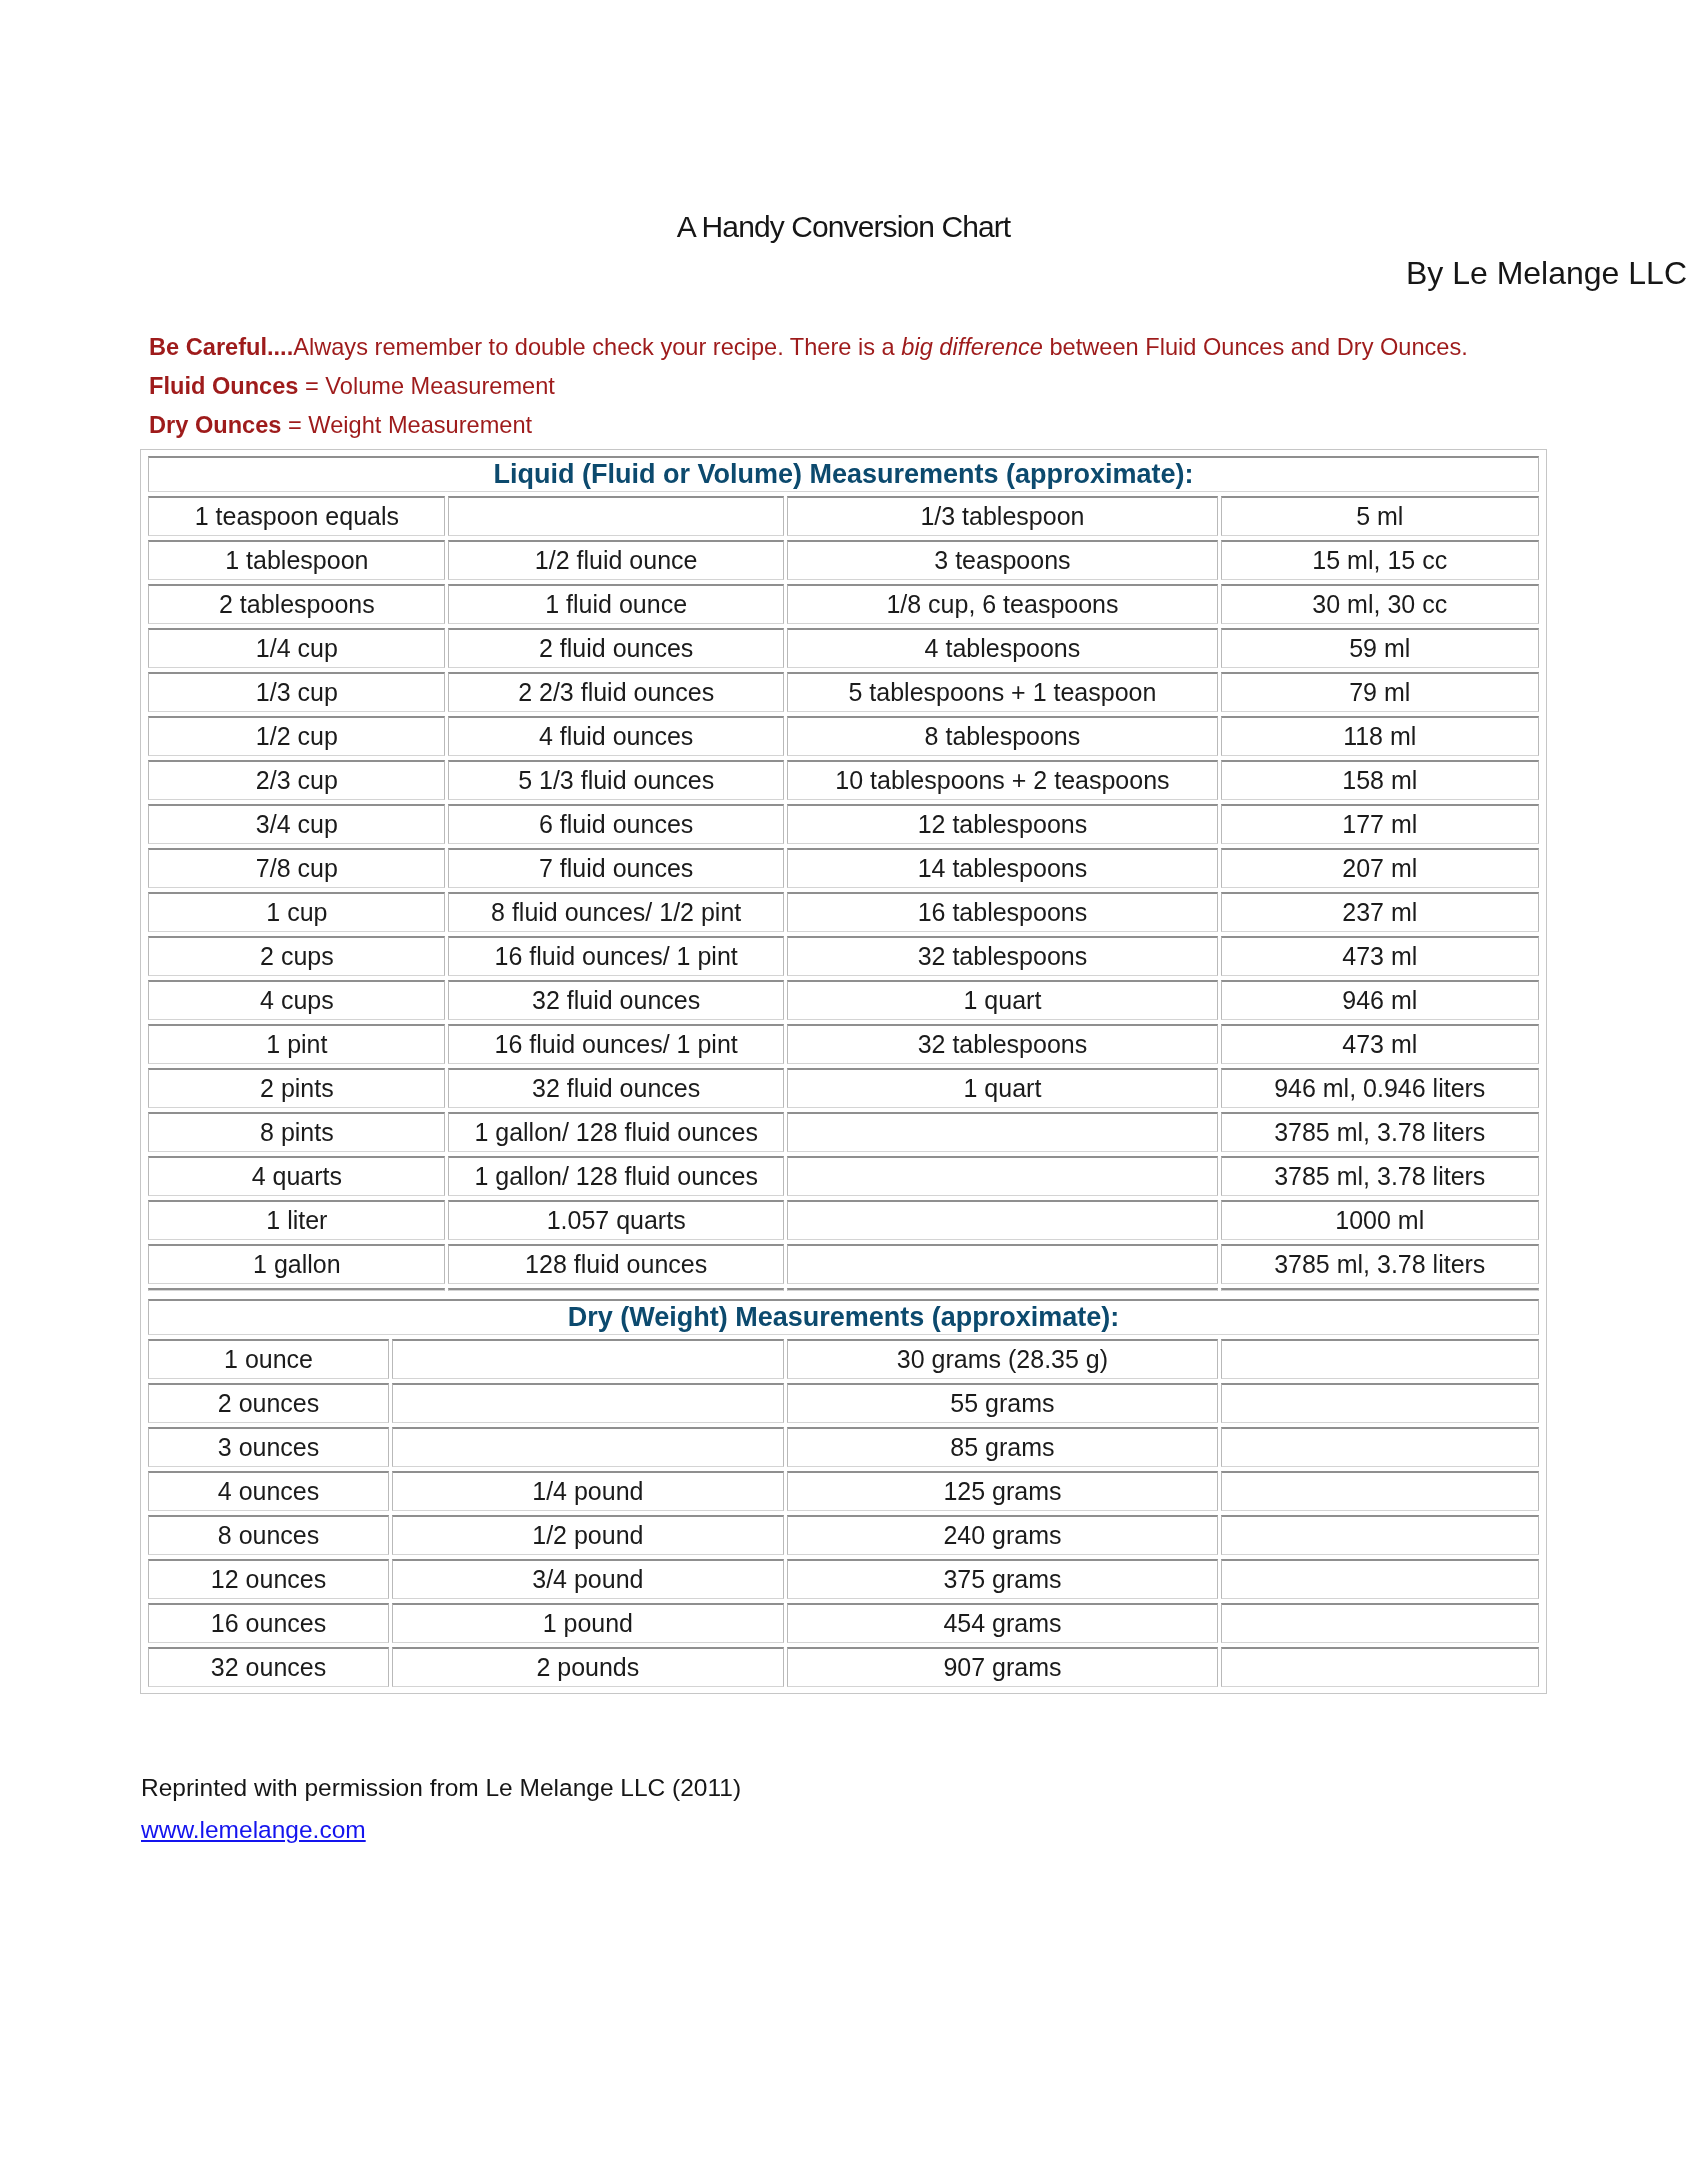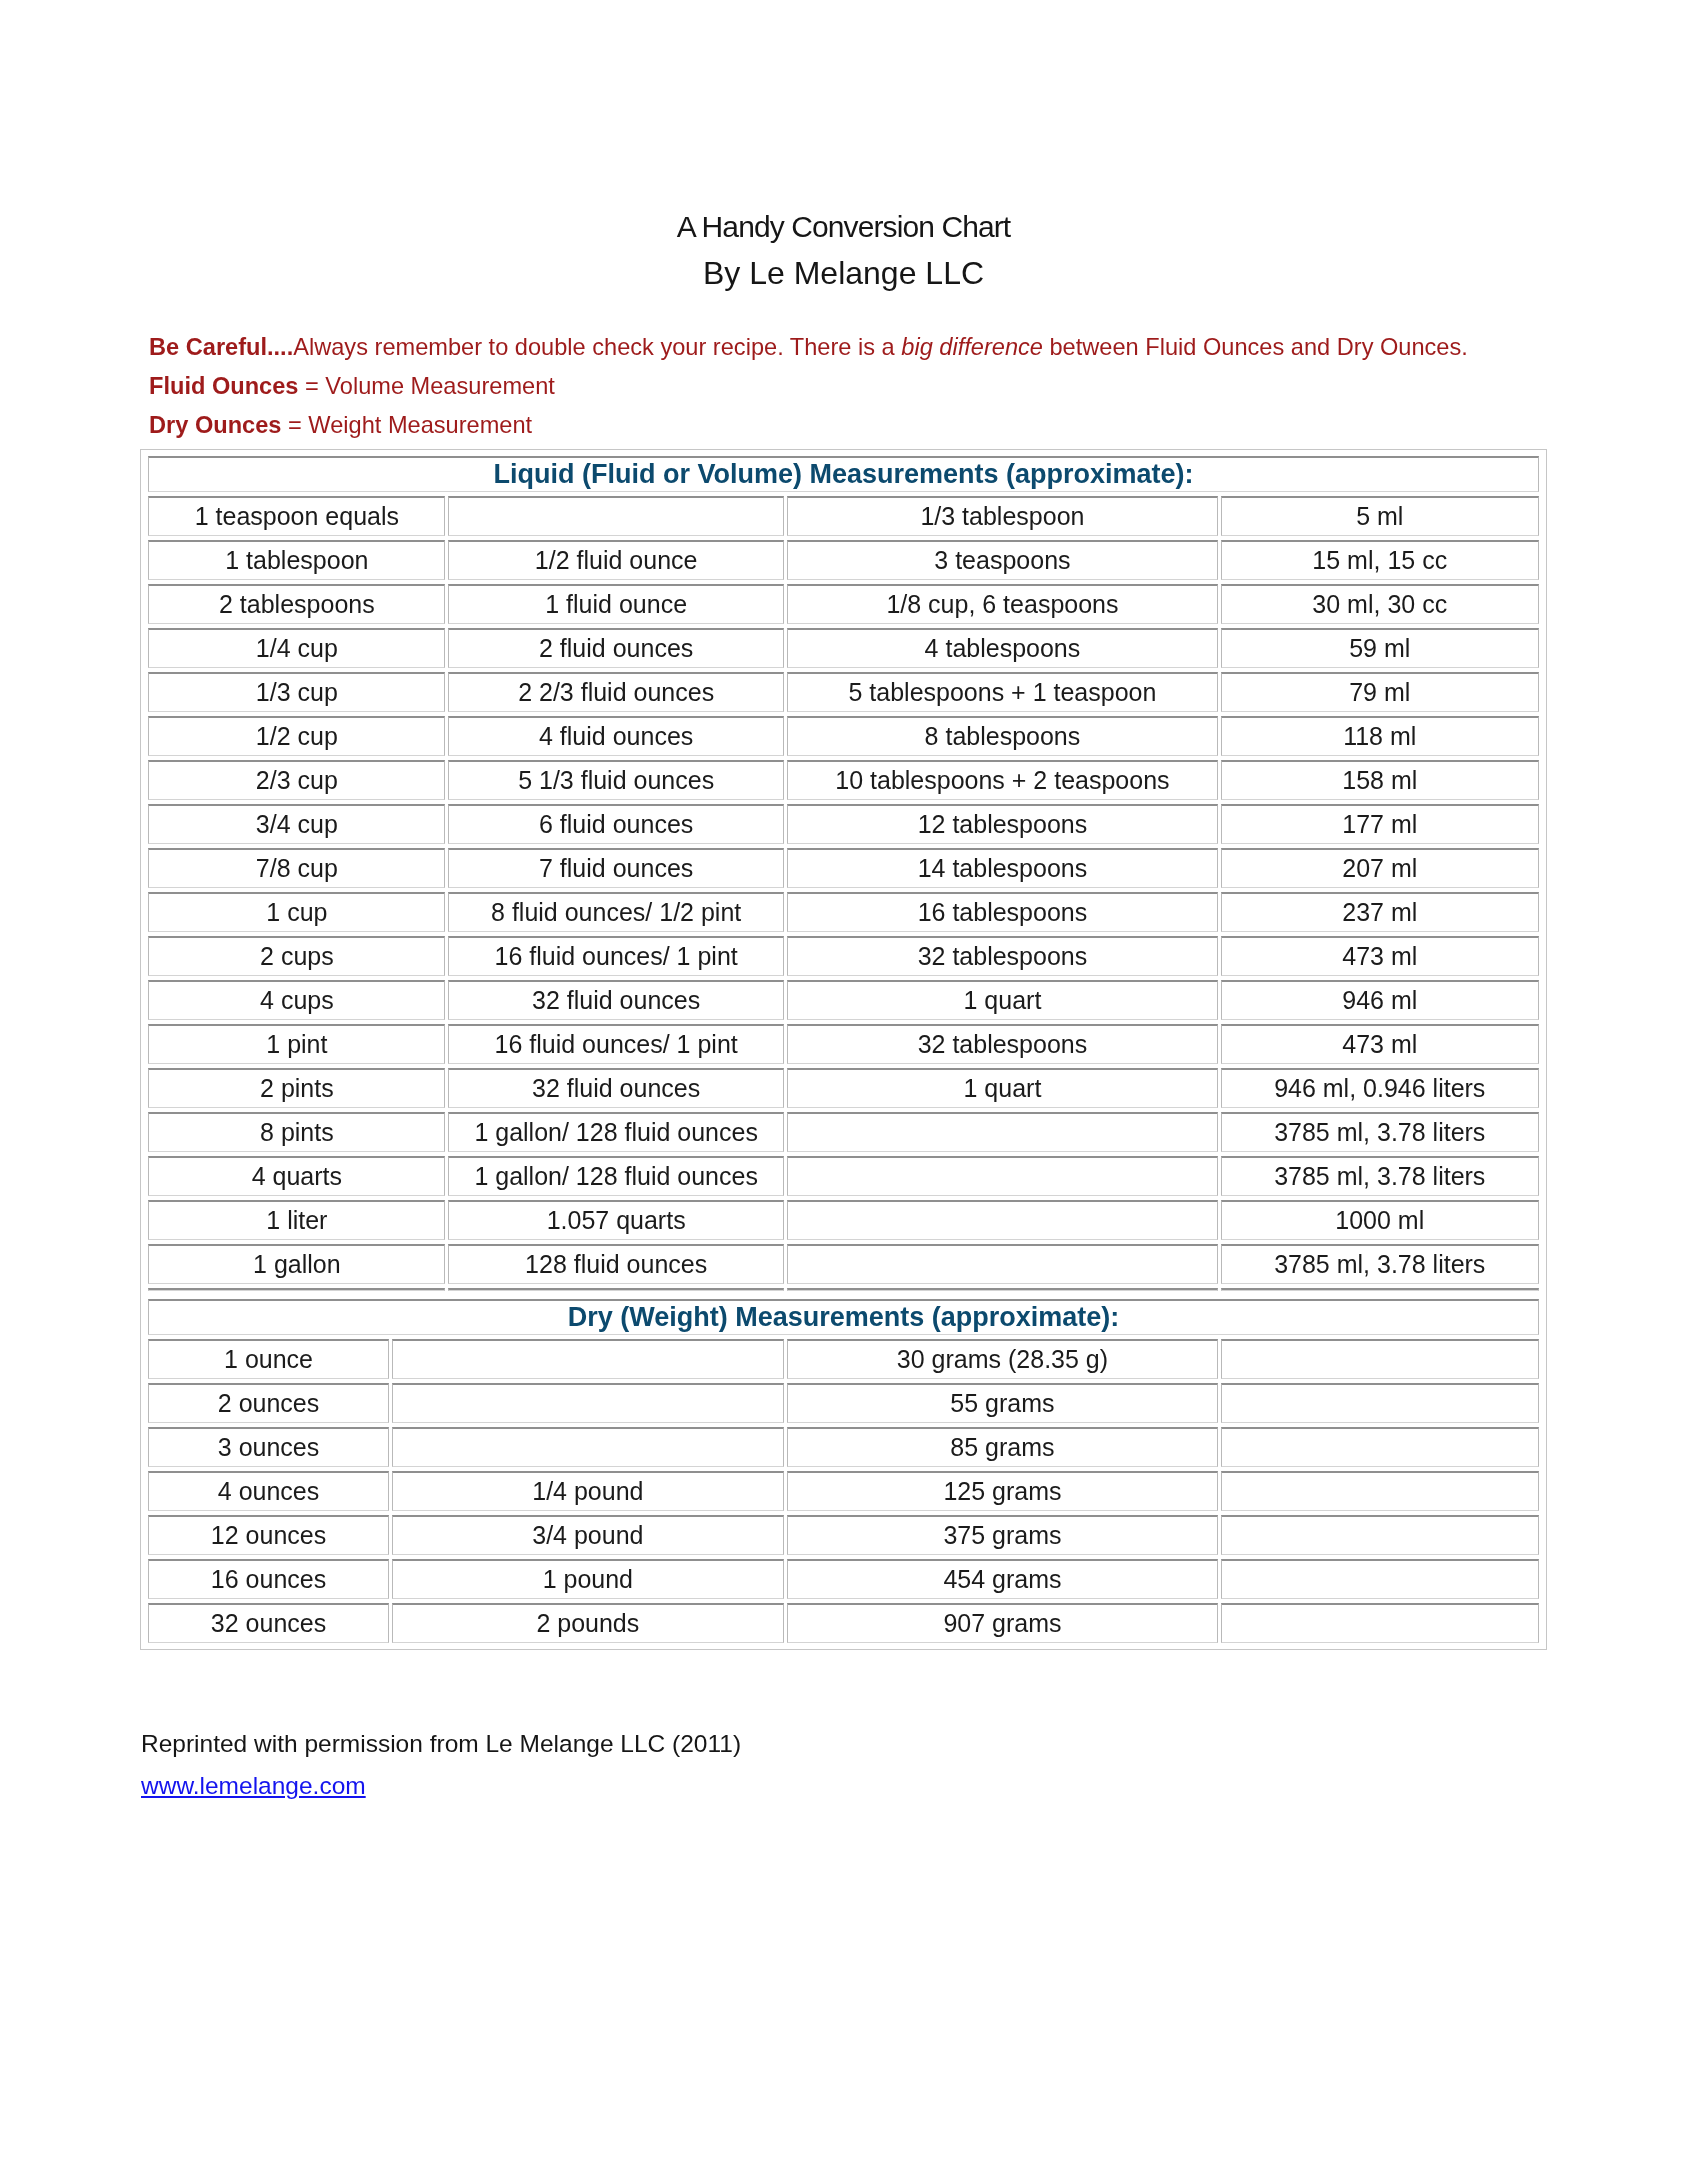--- a/index.html
+++ b/index.html
@@ -34,7 +34,7 @@
   .subtitle{
     margin-top:10.5px;
     font-size:32px;
-    text-align:center;
+    text-align:right;
     color:#161616;
   }
   .warning{

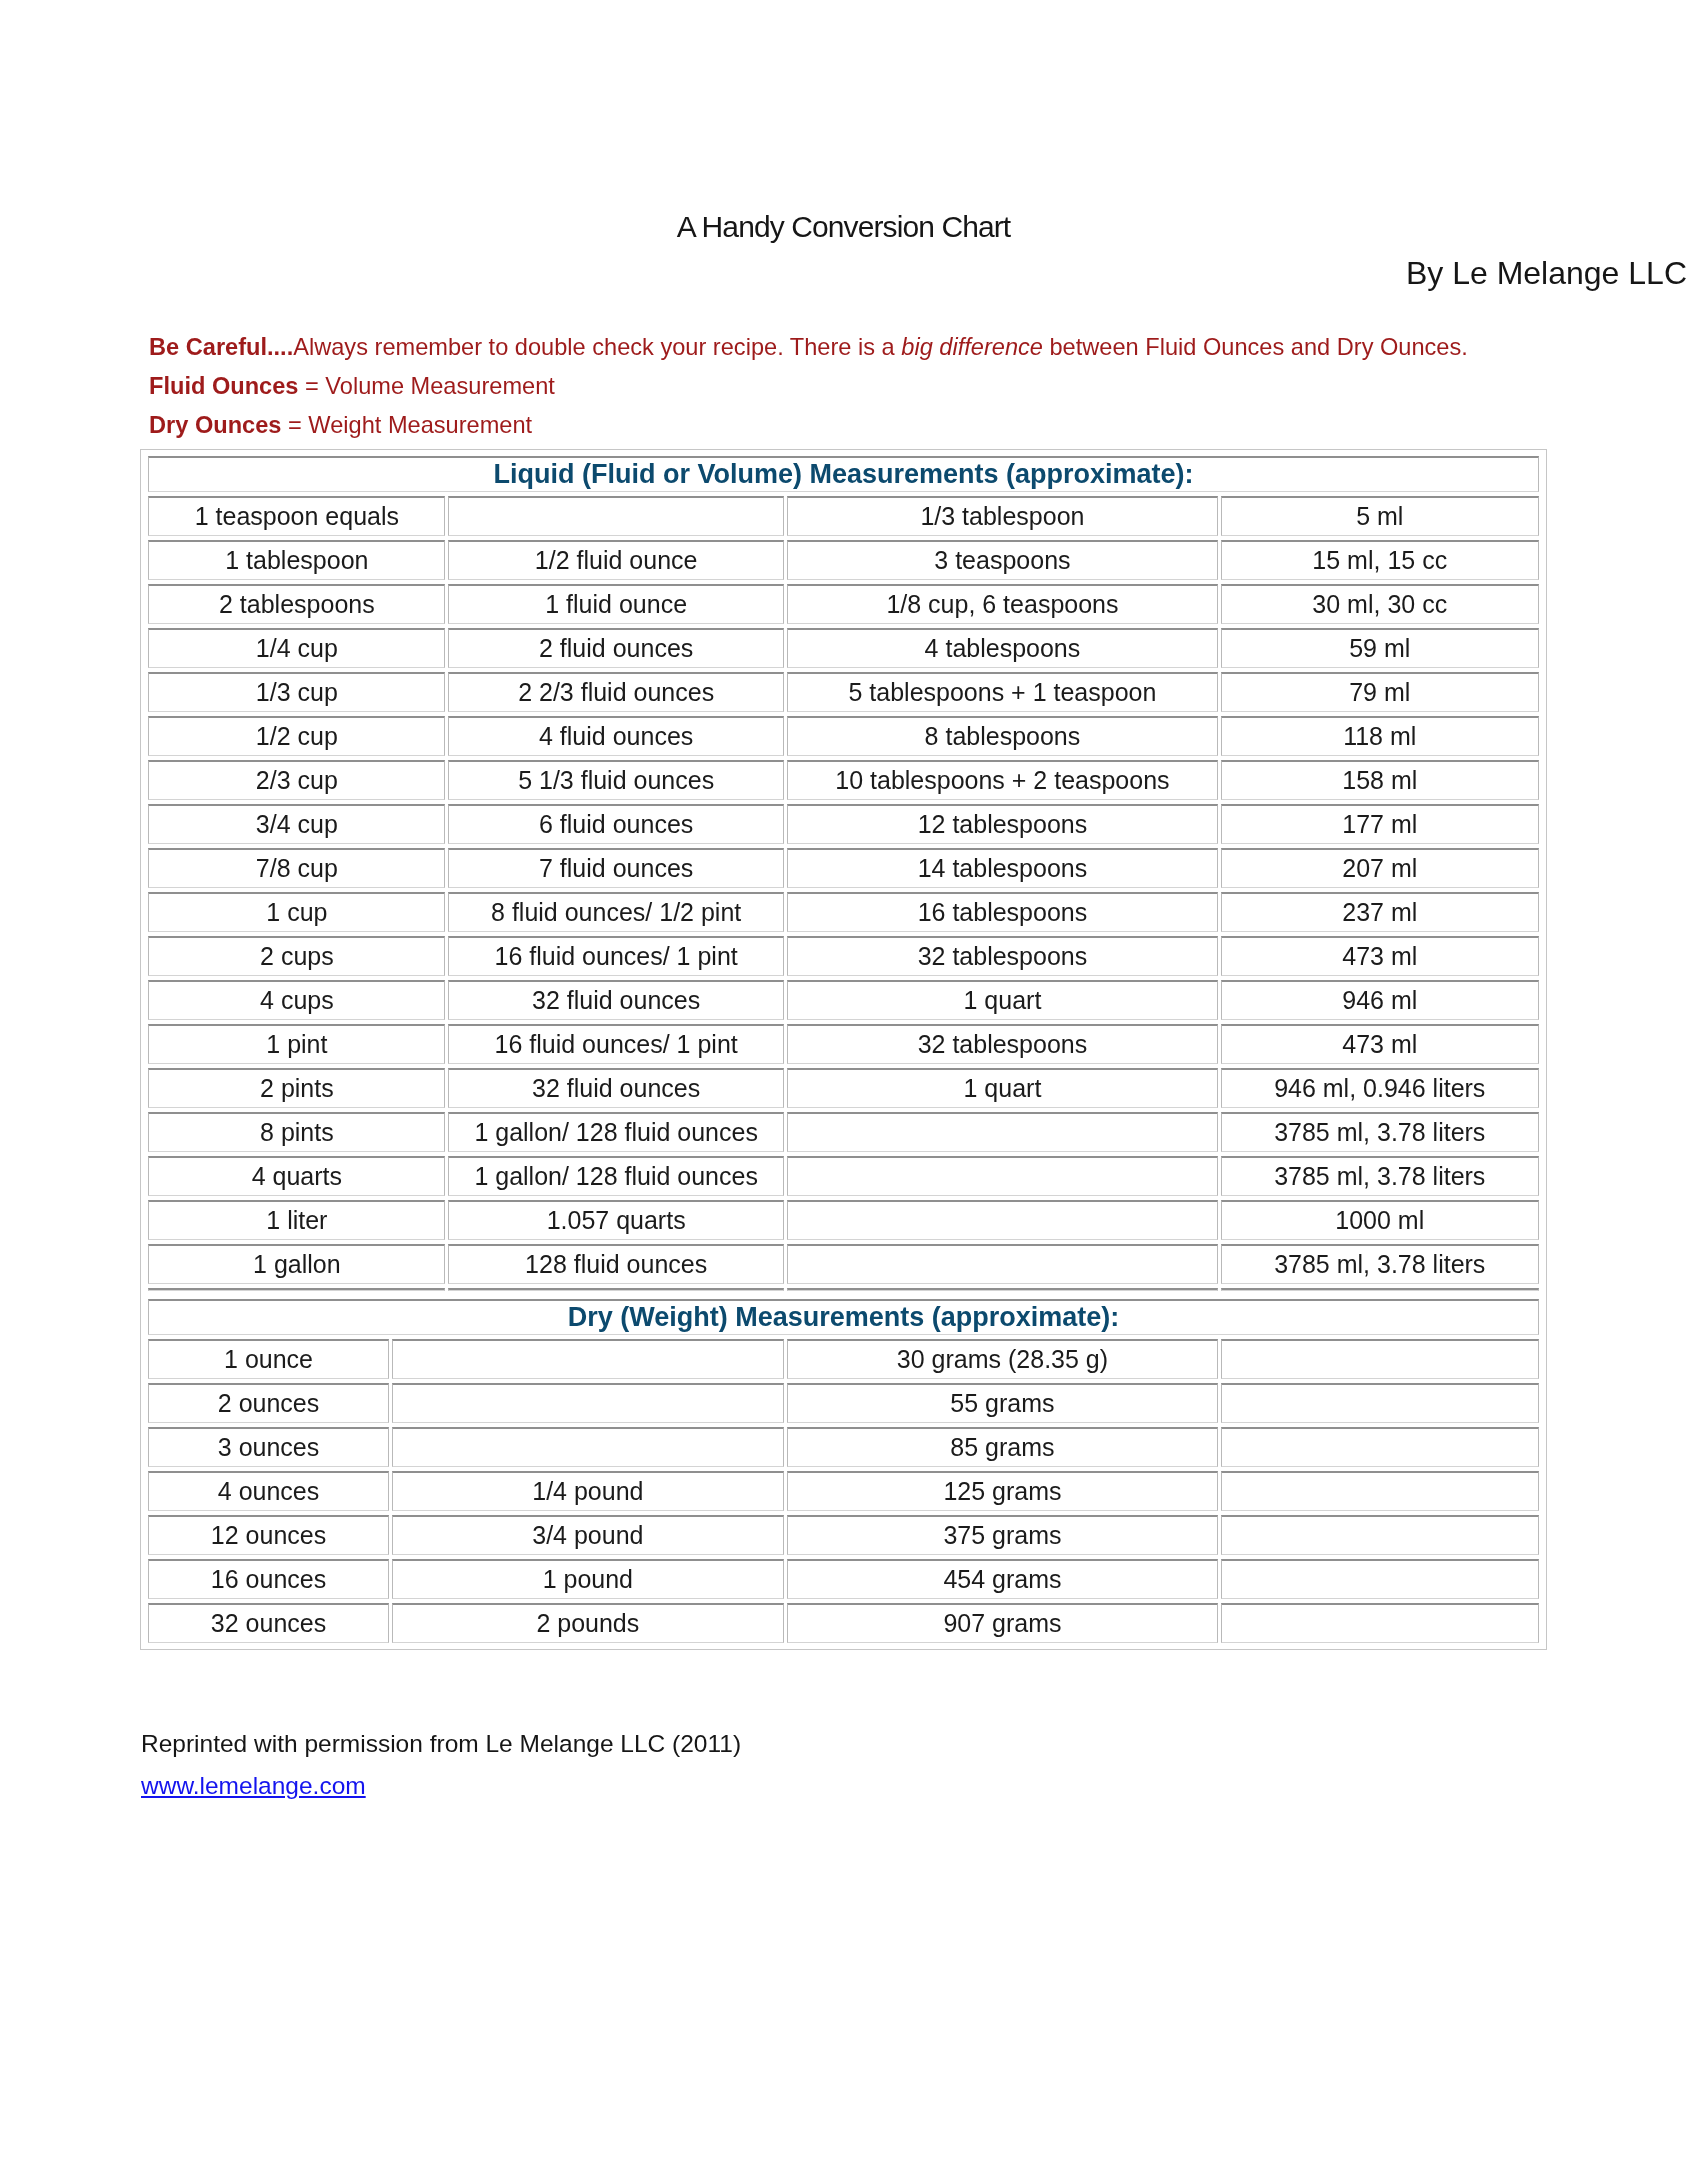--- a/index.html
+++ b/index.html
@@ -289,6 +289,12 @@
             <td></td>
           </tr>
           <tr>
+            <td>8 ounces</td>
+            <td>1/2 pound</td>
+            <td>240 grams</td>
+            <td></td>
+          </tr>
+          <tr>
             <td>12 ounces</td>
             <td>3/4 pound</td>
             <td>375 grams</td>

